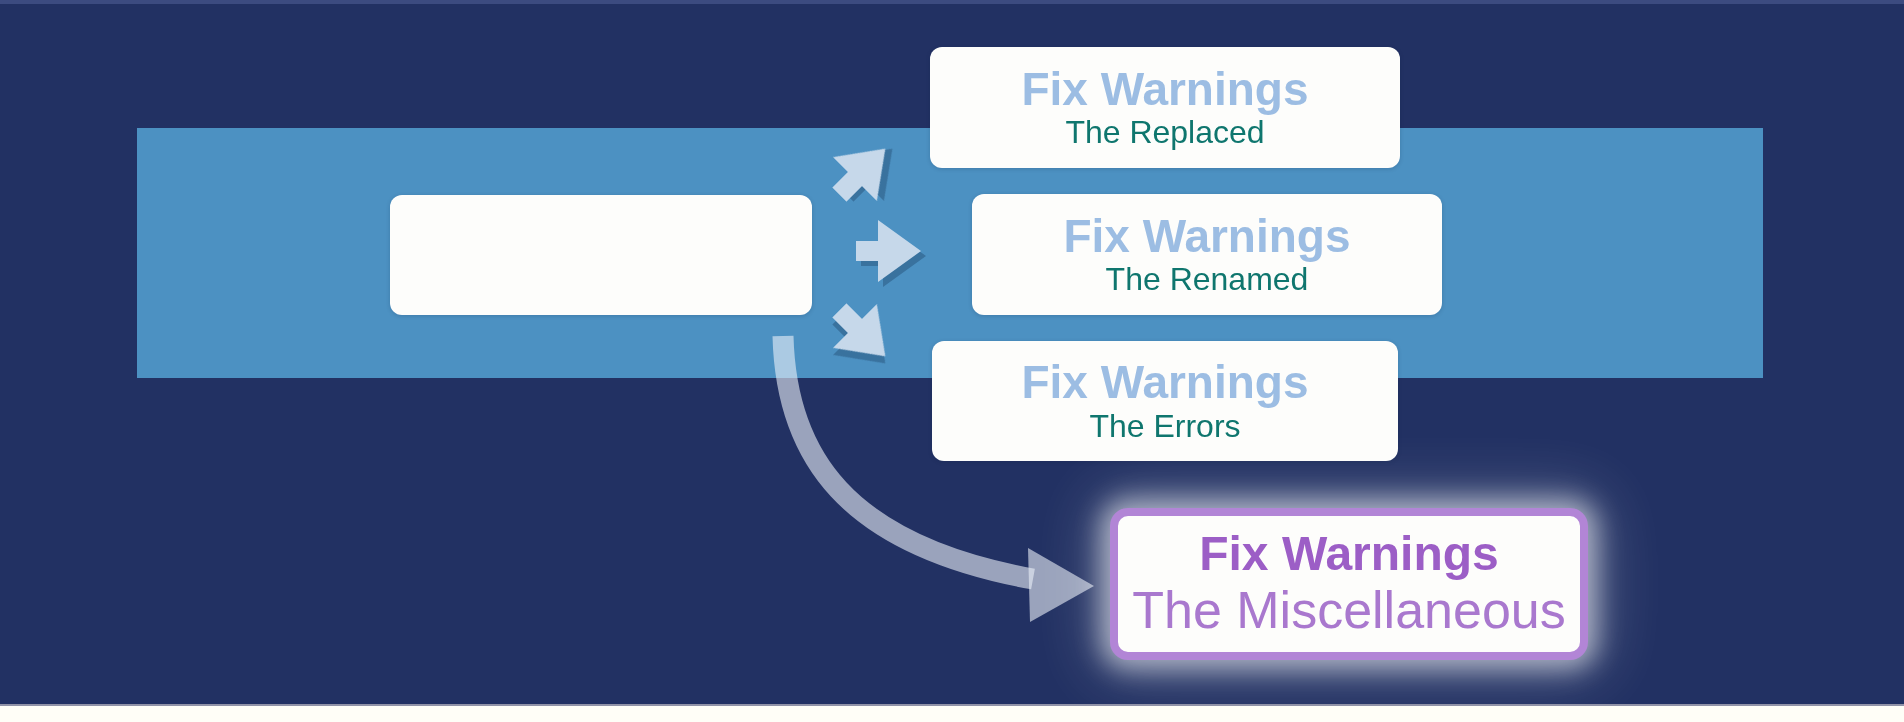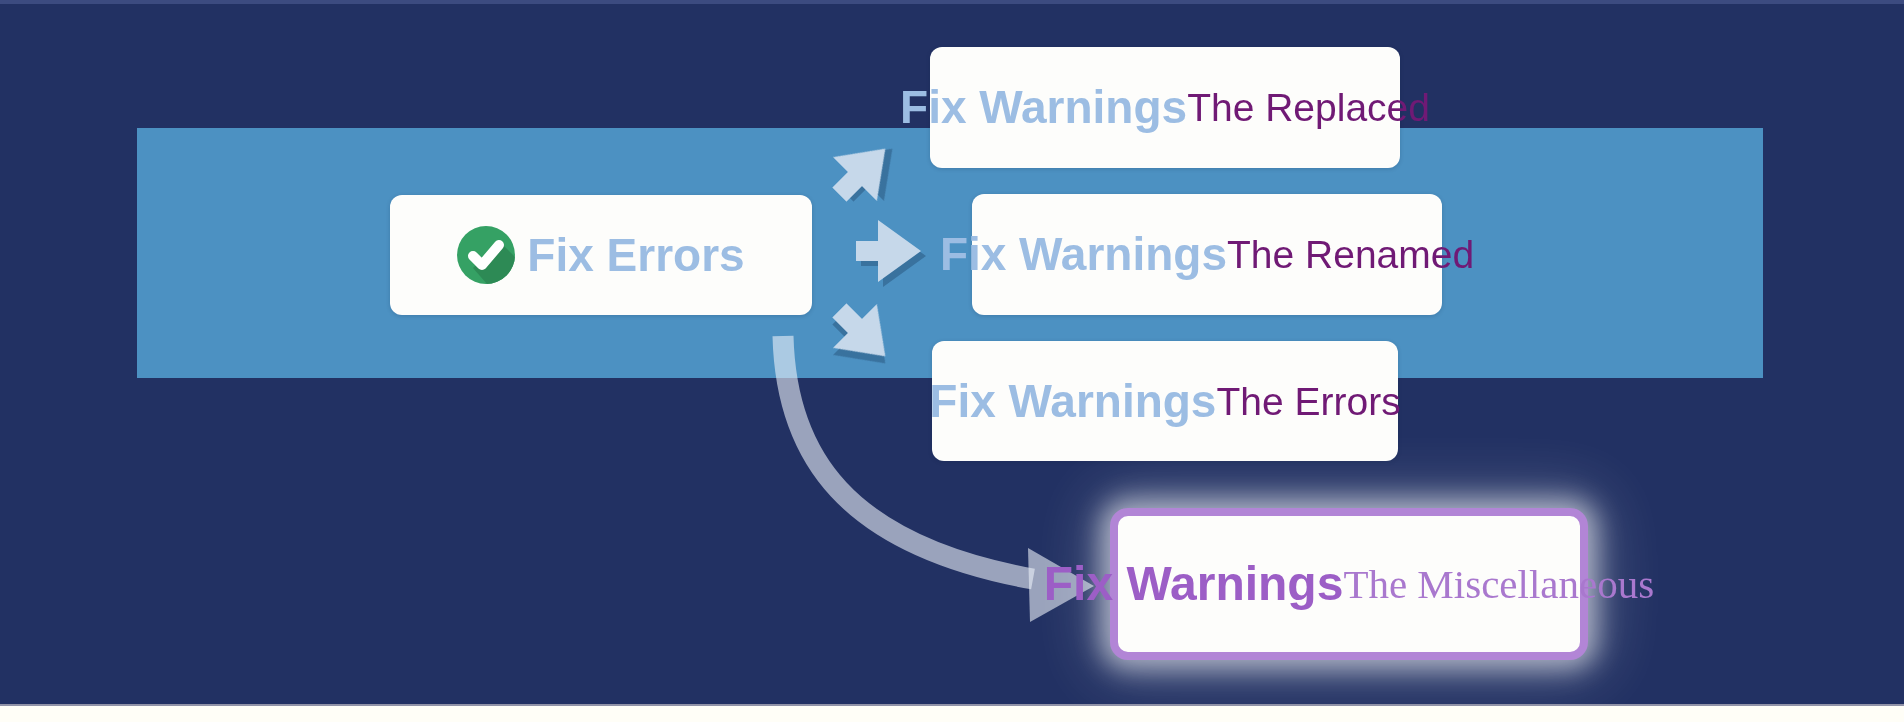--- a/index.html
+++ b/index.html
@@ -40,7 +40,7 @@
     border-radius: 12px;
     box-shadow: 0 1px 4px rgba(10, 25, 60, 0.18);
     display: flex;
-    flex-direction: row;
+    flex-direction: column;
     align-items: center;
     justify-content: center;
     text-align: center;

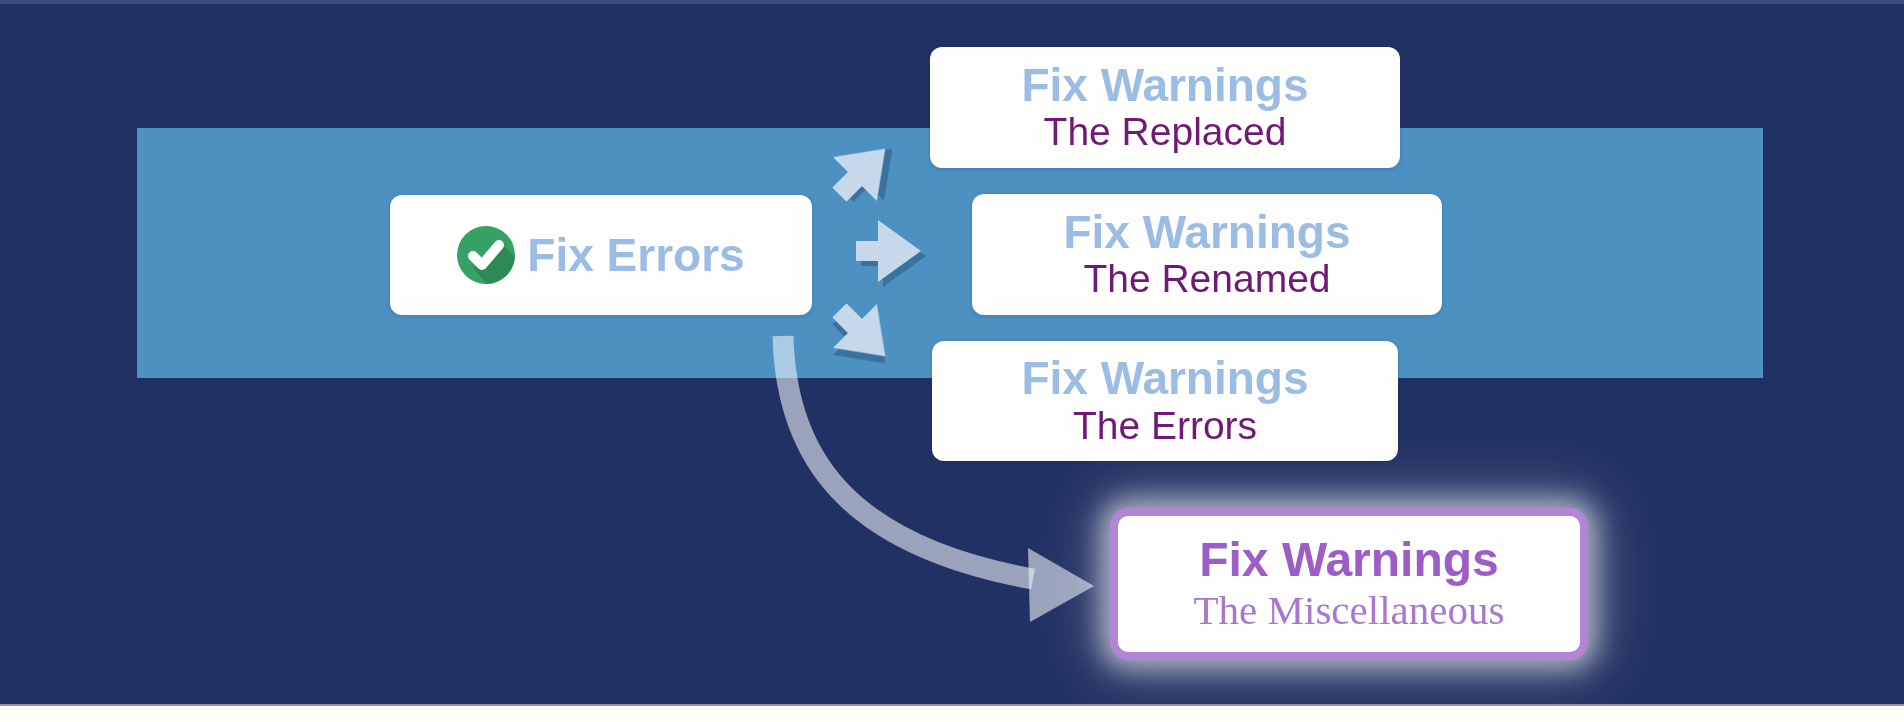--- a/index.html
+++ b/index.html
@@ -59,9 +59,9 @@
     white-space: nowrap;
   }
   .card .subtitle {
-    font-size: 39px;
+    font-size: 32px;
     font-weight: normal;
-    color: #701a75;
+    color: #0f766e;
     line-height: 1.1;
     margin-top: 2px;
     white-space: nowrap;

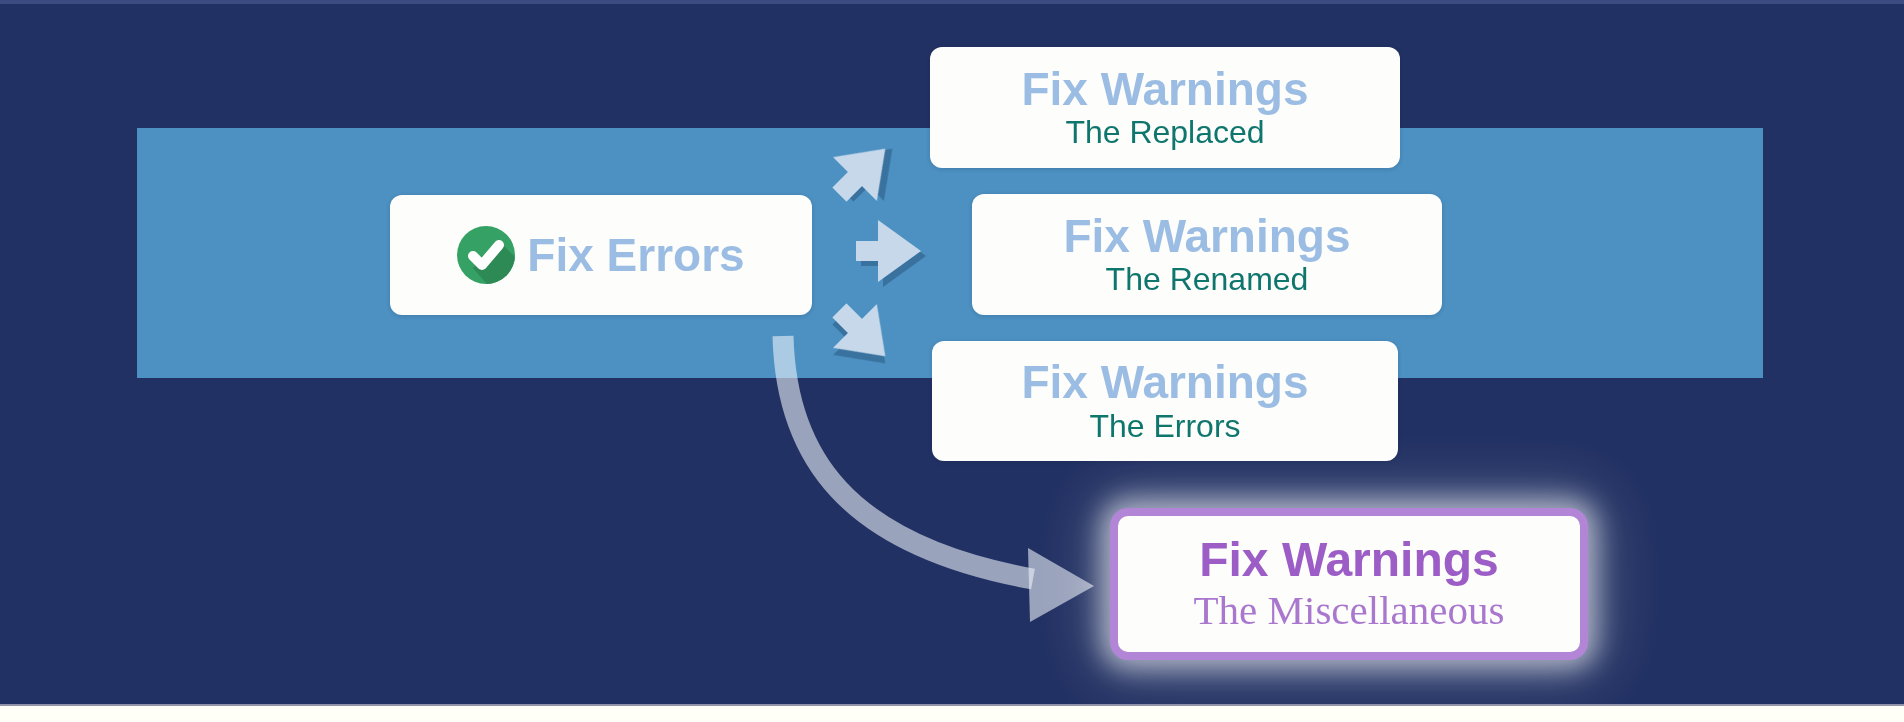--- a/index.html
+++ b/index.html
@@ -130,19 +130,6 @@
   </svg>
 
   <div class="card card-source">
-    <div class="title-row">
-      <svg class="check-icon" viewBox="0 0 58 58" xmlns="http://www.w3.org/2000/svg">
-        <defs>
-          <clipPath id="ckclip">
-              <circle cx="29" cy="29" r="29"></circle>
-            </clipPath>
-        </defs>
-        <circle cx="29" cy="29" r="29" fill="#35a164"></circle>
-        <polygon points="43,16 58,31 58,58 30,58 16,42" fill="#2d8a55" clip-path="url(#ckclip)"></polygon>
-        <path d="M 16 30 L 25 39 L 42 19" fill="none" stroke="#ffffff" stroke-width="10" stroke-linecap="round" stroke-linejoin="round"></path>
-      </svg>
-      <span class="title">Fix Errors</span>
-    </div>
   </div>
 
   <div class="card card-replaced">

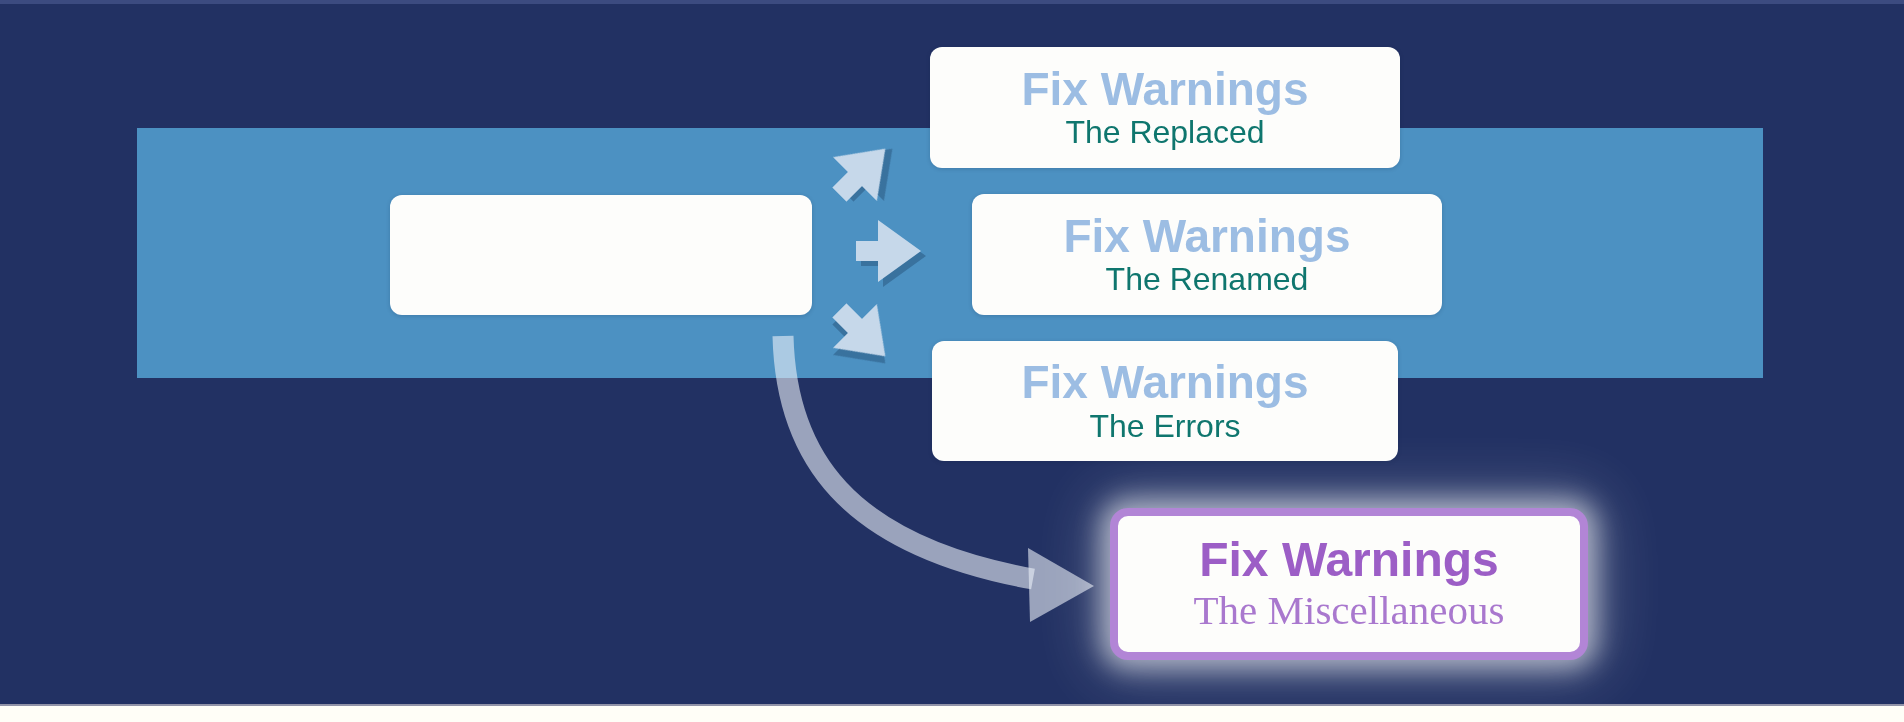--- a/index.html
+++ b/index.html
@@ -84,8 +84,7 @@
   }
   .card-misc .subtitle {
     color: #a978ce;
-    font-size: 41px;
-    font-family: Liberation Serif, serif;
+    font-size: 52px;
   }
   .check-icon {
     width: 58px;

